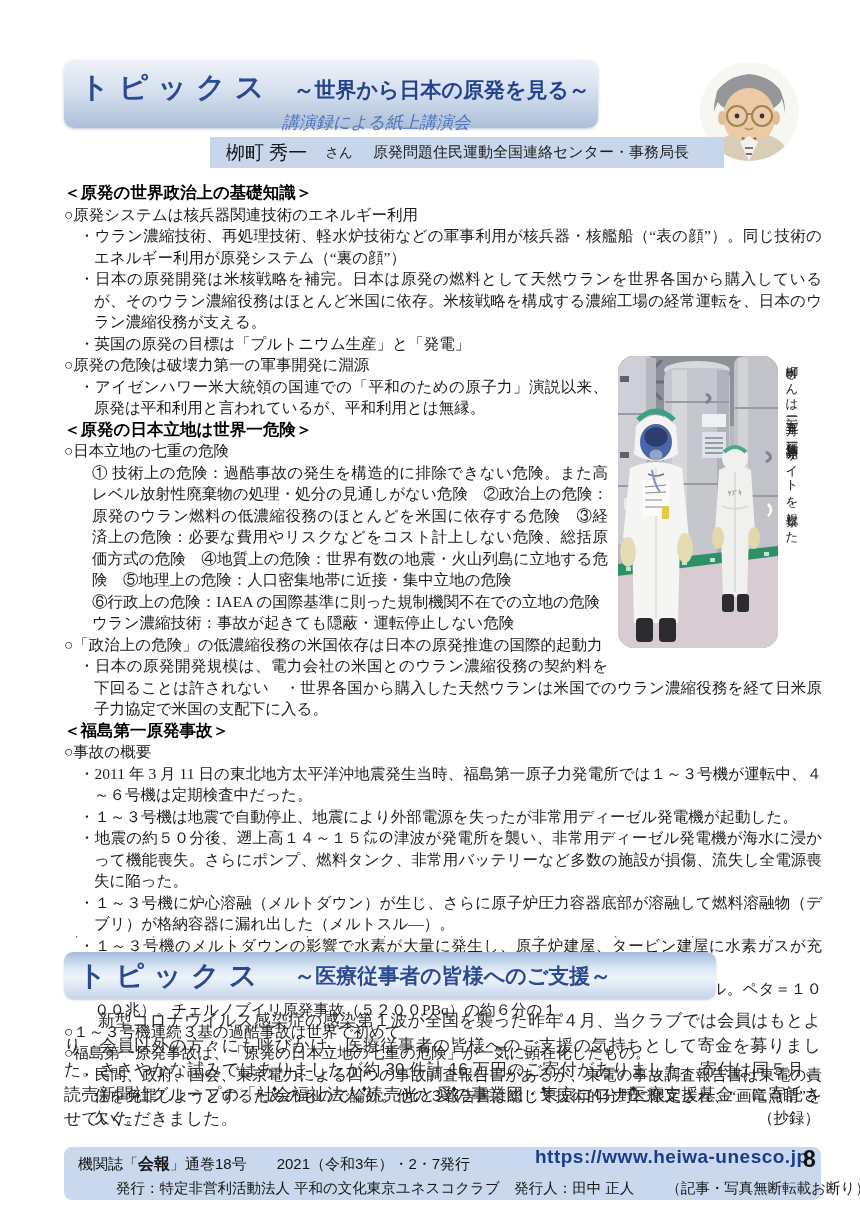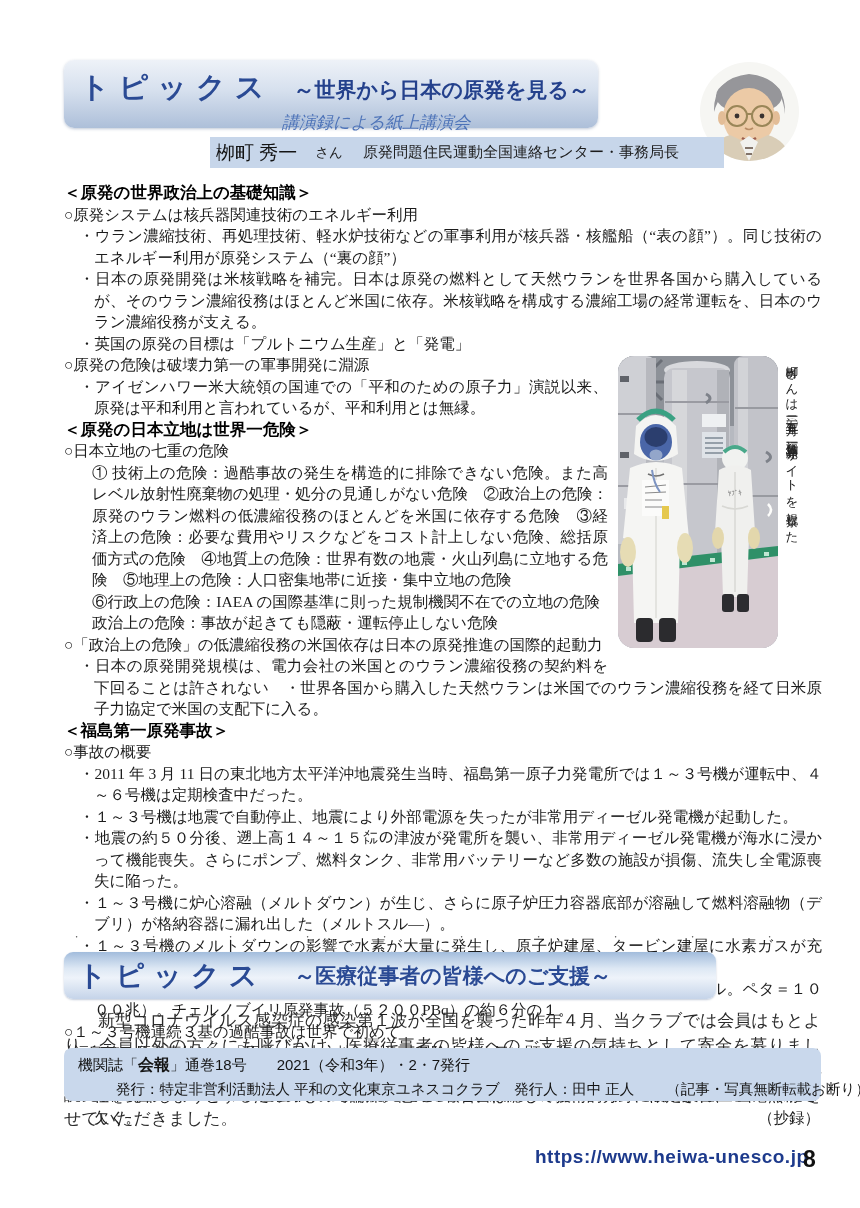--- a/index.html
+++ b/index.html
@@ -21,7 +21,7 @@
   .headshot{position:absolute;left:700px;top:62px;width:99px;height:99px;}
   .namebar{
     position:absolute;left:210px;top:137px;width:514px;height:31px;
-    background:#c7d6ea;display:flex;align-items:center;padding-left:6px;box-sizing:border-box;
+    background:#c7d6ea;display:flex;align-items:center;padding-left:16px;box-sizing:border-box;
   }
   .spk-name{font-size:19px;color:#141414;white-space:nowrap;}
   .spk-suffix{font-size:13.5px;margin-left:18px;white-space:nowrap;}

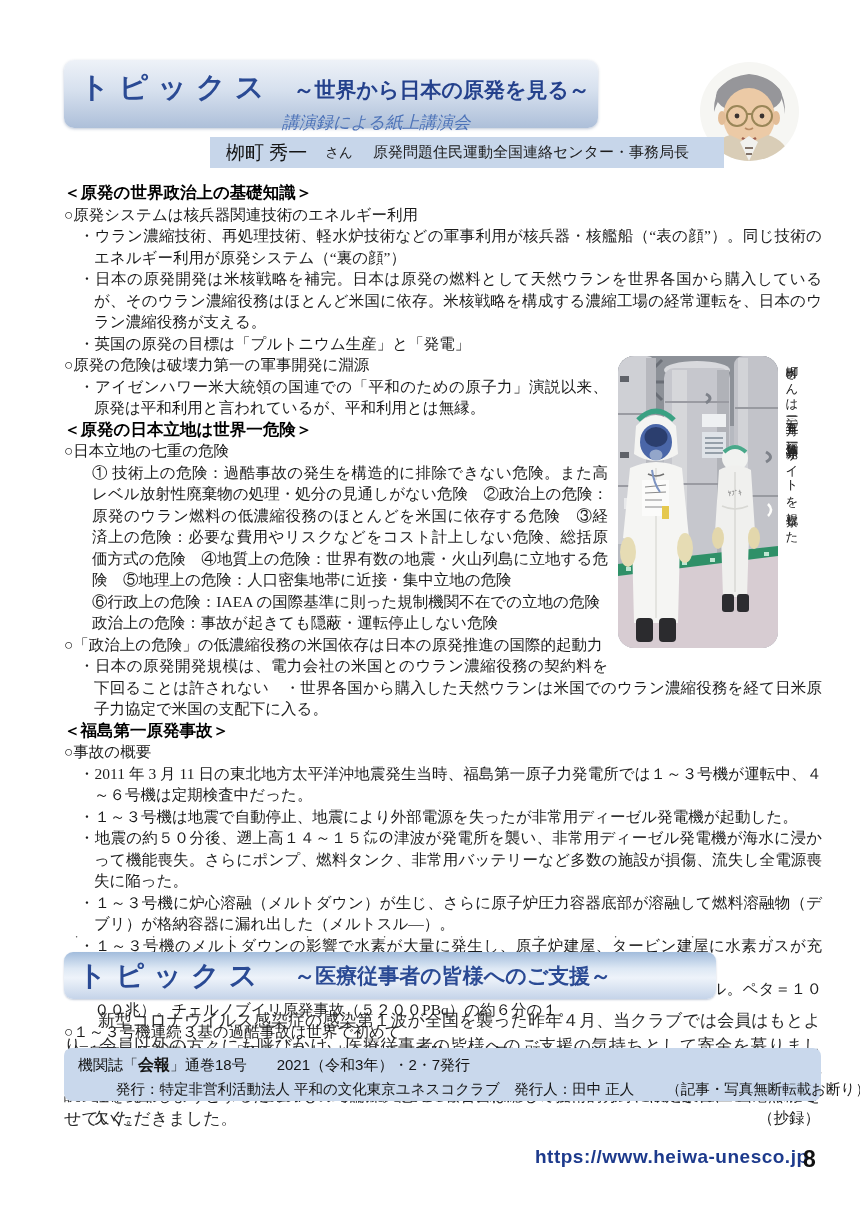--- a/index.html
+++ b/index.html
@@ -234,7 +234,7 @@
     <div class="ln b1"><span>○日本立地の七重の危険</span></div>
     <div class="ln b3"><span>① 技術上の危険：過酷事故の発生を構造的に排除できない危険。また高レベル放射性廃棄物の処理・処分の見通しがない危険　②政治上の危険：原発のウラン燃料の低濃縮役務のほとんどを米国に依存する危険　③経済上の危険：必要な費用やリスクなどをコスト計上しない危険、総括原価方式の危険　④地質上の危険：世界有数の地震・火山列島に立地する危険　⑤地理上の危険：人口密集地帯に近接・集中立地の危険</span></div>
     <div class="ln b3"><span>⑥行政上の危険：IAEA の国際基準に則った規制機関不在での立地の危険</span></div>
-    <div class="ln b3"><span>政治上の危険：事故が起きても隠蔽・運転停止しない危険</span></div>
+    <div class="ln b3"><span>ウラン濃縮技術：事故が起きても隠蔽・運転停止しない危険</span></div>
     <div class="ln b1"><span>○「政治上の危険」の低濃縮役務の米国依存は日本の原発推進の国際的起動力</span></div>
     <div class="ln b2"><span>・日本の原発開発規模は、電力会社の米国とのウラン濃縮役務の契約料を下回ることは許されない　・世界各国から購入した天然ウランは米国でのウラン濃縮役務を経て日米原子力協定で米国の支配下に入る。</span></div>
     <div class="ln h"><span>＜福島第一原発事故＞</span></div>

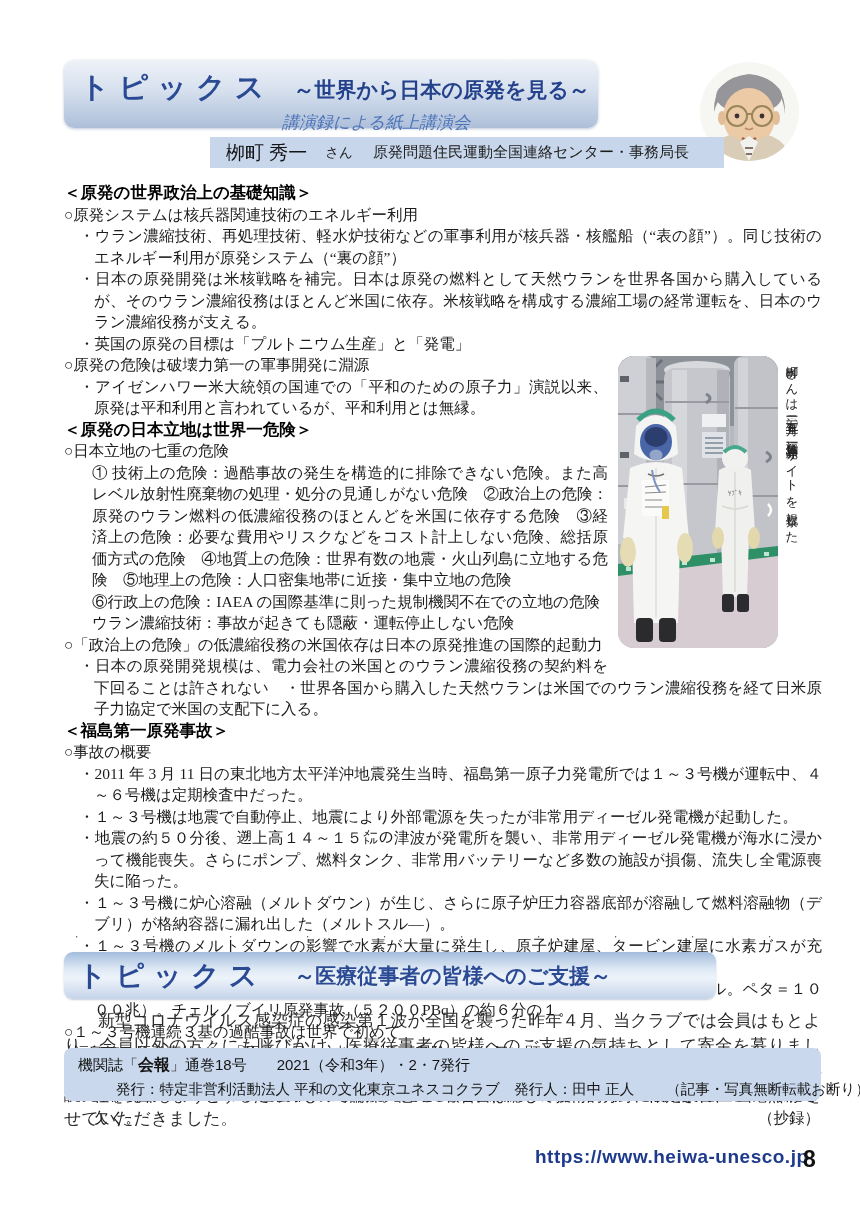--- a/index.html
+++ b/index.html
@@ -67,7 +67,7 @@
 
   
   .footerbar{
-    position:absolute;left:64px;top:1048px;width:757px;height:53px;background:#c9d8ec;border-radius:8px;
+    position:absolute;left:64px;top:1147px;width:757px;height:53px;background:#c9d8ec;border-radius:8px;
     padding:7px 14px 0 14px;box-sizing:border-box;font-size:15px;color:#141414;
   }
   .f1{white-space:nowrap;}

